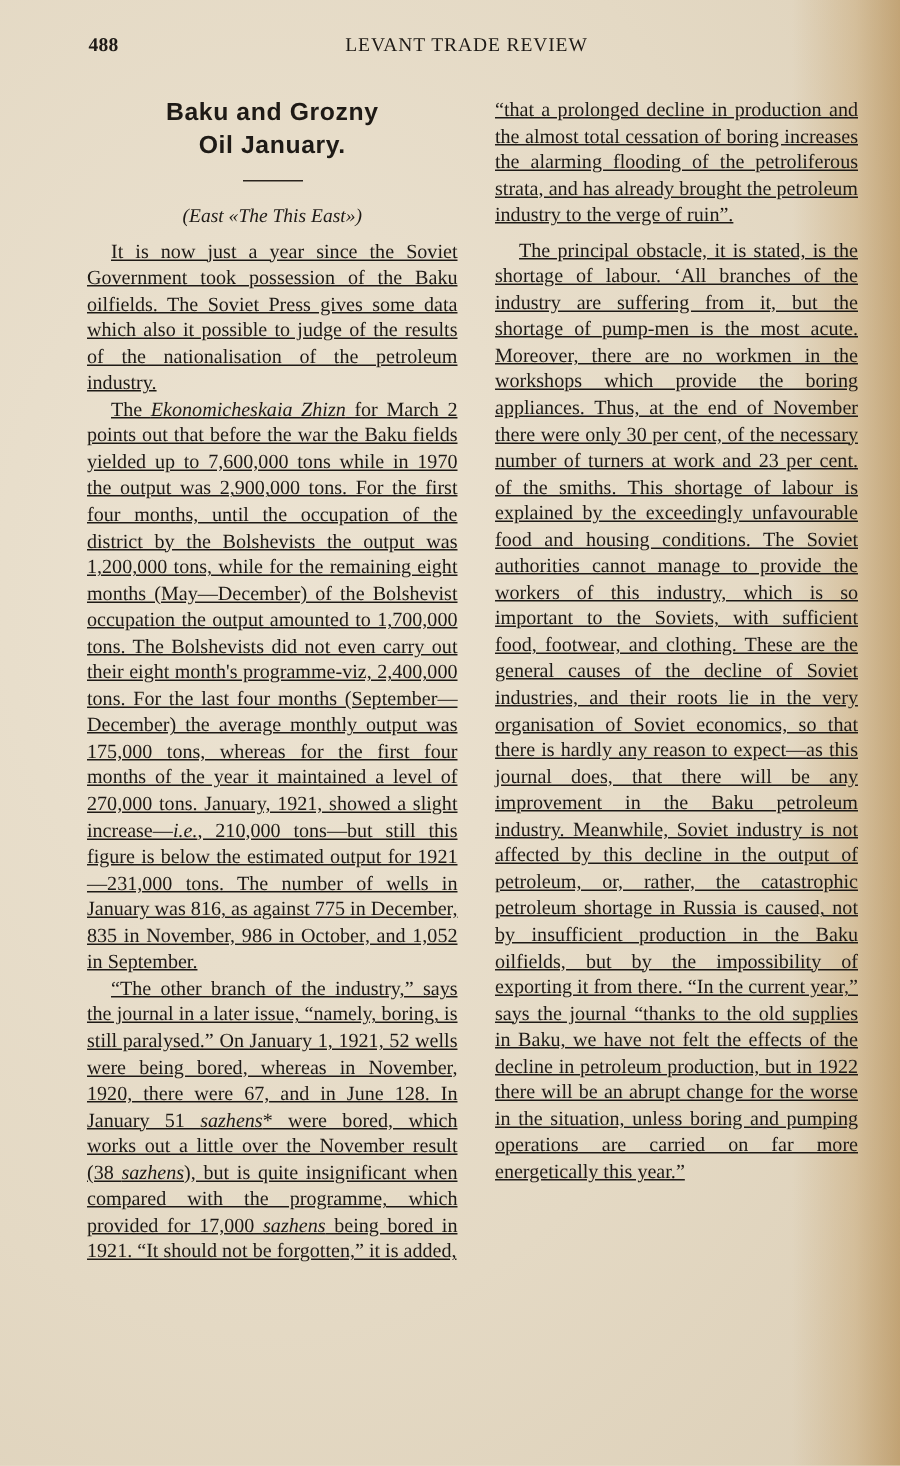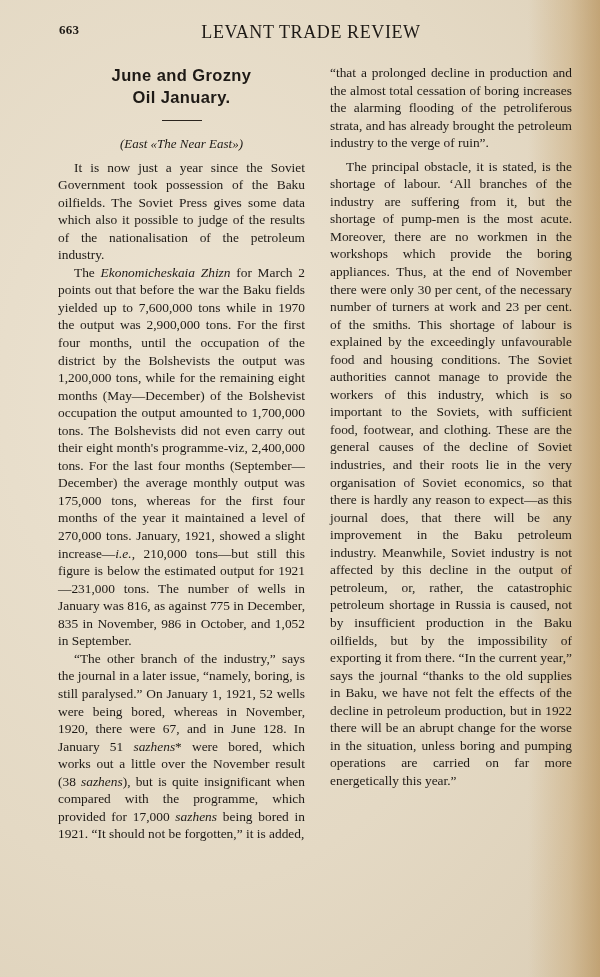--- a/index.html
+++ b/index.html
@@ -54,7 +54,7 @@
 <div class="page">
 
   <div class="running-head">
-    <span class="page-number">663</span>
+    <span class="page-number">488</span>
     <span class="journal-title">LEVANT TRADE REVIEW</span>
   </div>
 

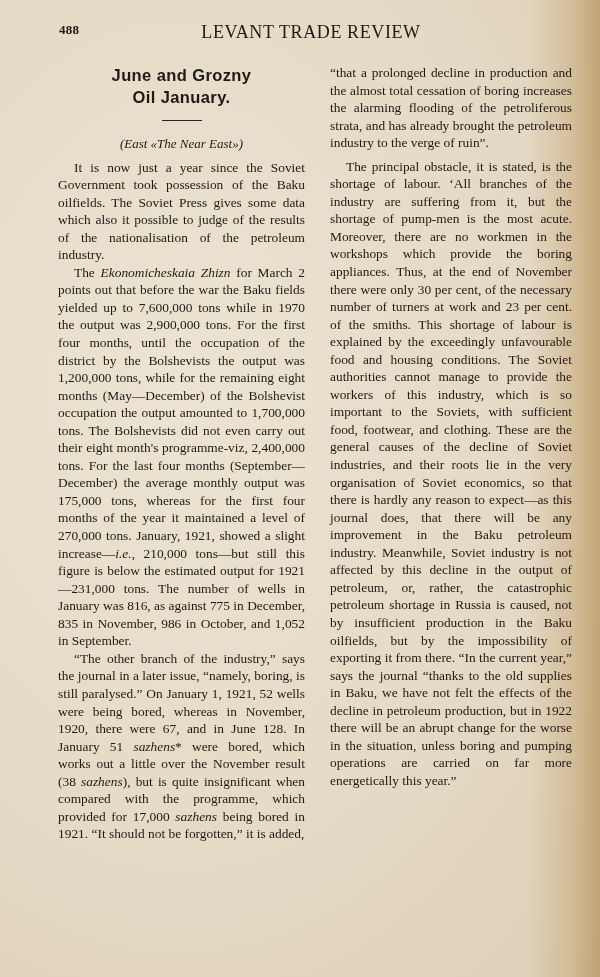--- a/index.html
+++ b/index.html
@@ -25,7 +25,7 @@
   }
   .journal-title {
     position: absolute; left: 0; width: 600px; text-align: center; top: 2px;
-    font-size: 18px; letter-spacing: 0.6px; padding-left: 22px; box-sizing: border-box;
+    font-size: 13px; letter-spacing: 0.6px; padding-left: 22px; box-sizing: border-box;
   }
   .col {
     position: absolute; top: 64px;

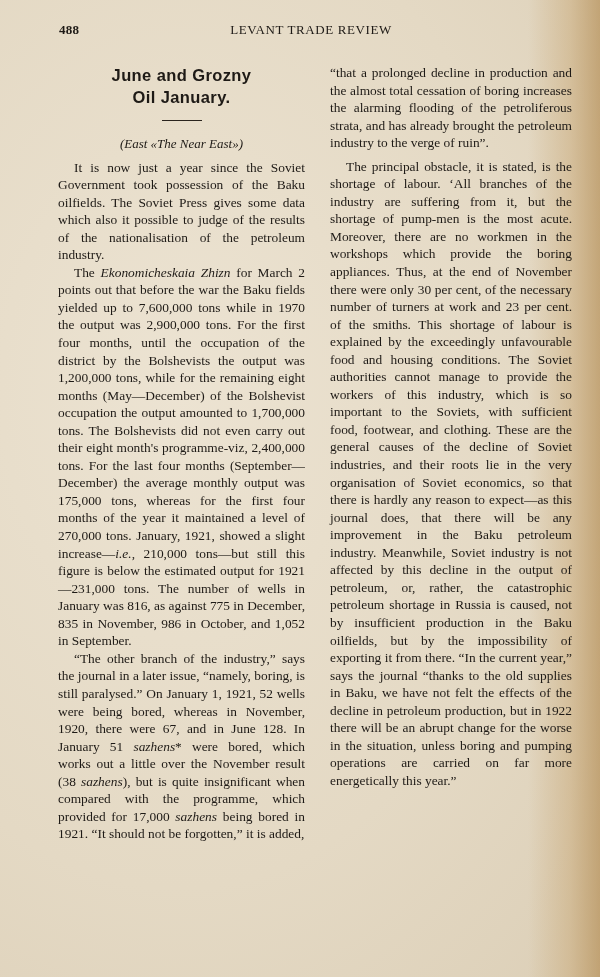--- a/index.html
+++ b/index.html
@@ -60,7 +60,7 @@
 
   <div class="col col-left">
     <h1 class="title">
-      <span>June and Grozny</span><br>
+      <span>Baku and Grozny</span><br>
       <span>Oil January.</span>
     </h1>
     <div class="title-rule"></div>

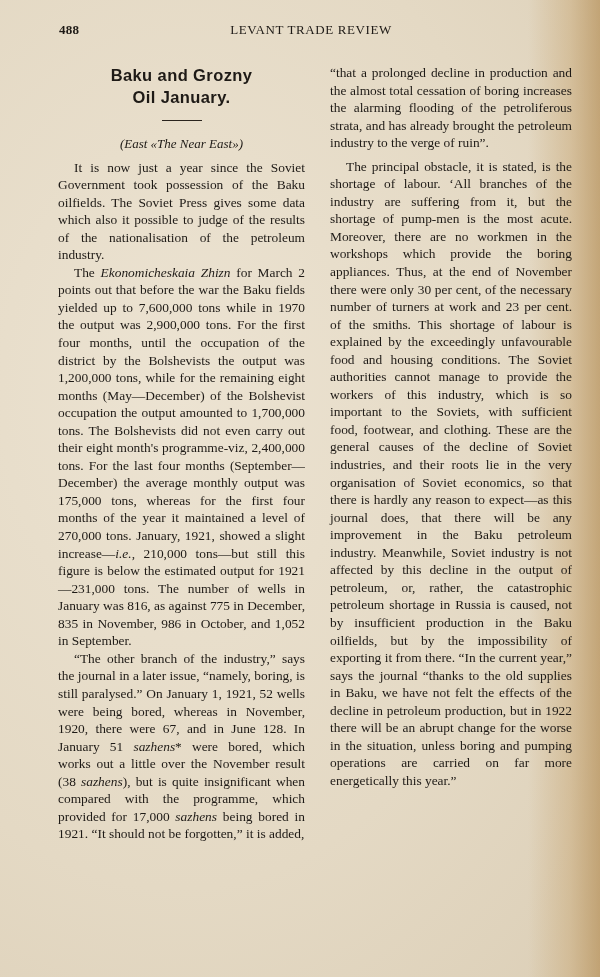--- a/index.html
+++ b/index.html
@@ -44,7 +44,7 @@
   .source {
     text-align: center; font-style: italic; font-size: 13px; margin: 0 0 6px 0;
   }
-  p { margin: 0; text-indent: 16px; }
+  p { margin: 0; text-indent: 16px; text-decoration: underline; }
   .col p.cont { text-indent: 0; }
   em { font-style: italic; }
 </style>

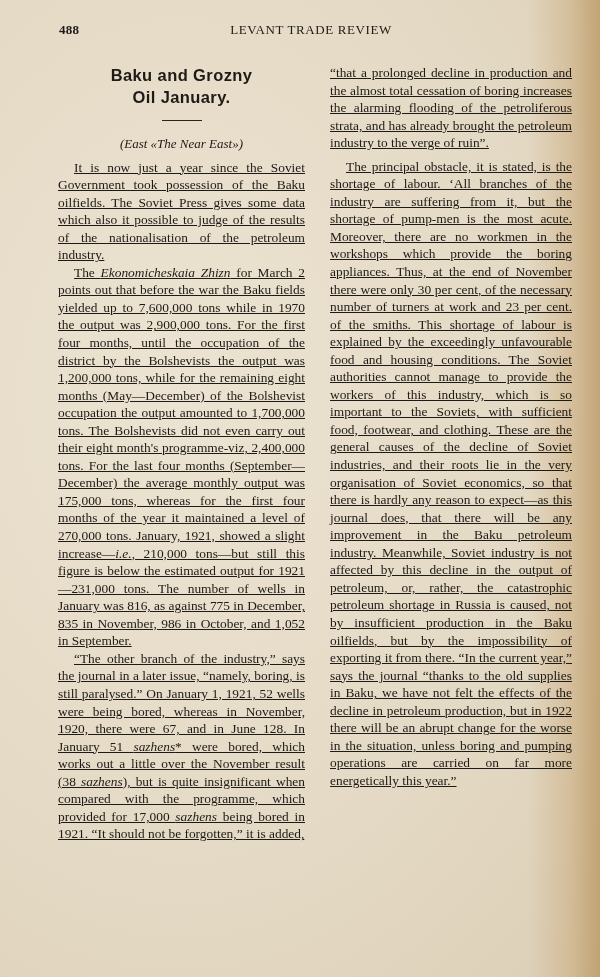--- a/index.html
+++ b/index.html
@@ -64,7 +64,7 @@
       <span>Oil January.</span>
     </h1>
     <div class="title-rule"></div>
-    <div class="source"><span>(East «</span><span>The Near East</span><span>»)</span></div>
+    <div class="source"><span>(East «</span><span>The This East</span><span>»)</span></div>
 
     <p>It is now just a year since the Soviet Government took possession of the Baku oilfields. The Soviet Press gives some data which also it possible to judge of the results of the nationalisation of the petroleum industry.</p>
     <p><span>The </span><em>Ekonomicheskaia Zhizn</em><span> for March 2 points out that before the war the Baku fields yielded up to 7,600,000 tons while in 1970 the output was 2,900,000 tons. For the first four months, until the occupation of the district by the Bolshevists the output was 1,200,000 tons, while for the remaining eight months (May—December) of the Bolshevist occupation the output amounted to 1,700,000 tons. The Bolshevists did not even carry out their eight month's programme-viz, 2,400,000 tons. For the last four months (September—December) the average monthly output was 175,000 tons, whereas for the first four months of the year it maintained a level of 270,000 tons. January, 1921, showed a slight increase—</span><em>i.e.</em><span>, 210,000 tons—but still this figure is below the estimated output for 1921—231,000 tons. The number of wells in January was 816, as against 775 in December, 835 in November, 986 in October, and 1,052 in September.</span></p>

